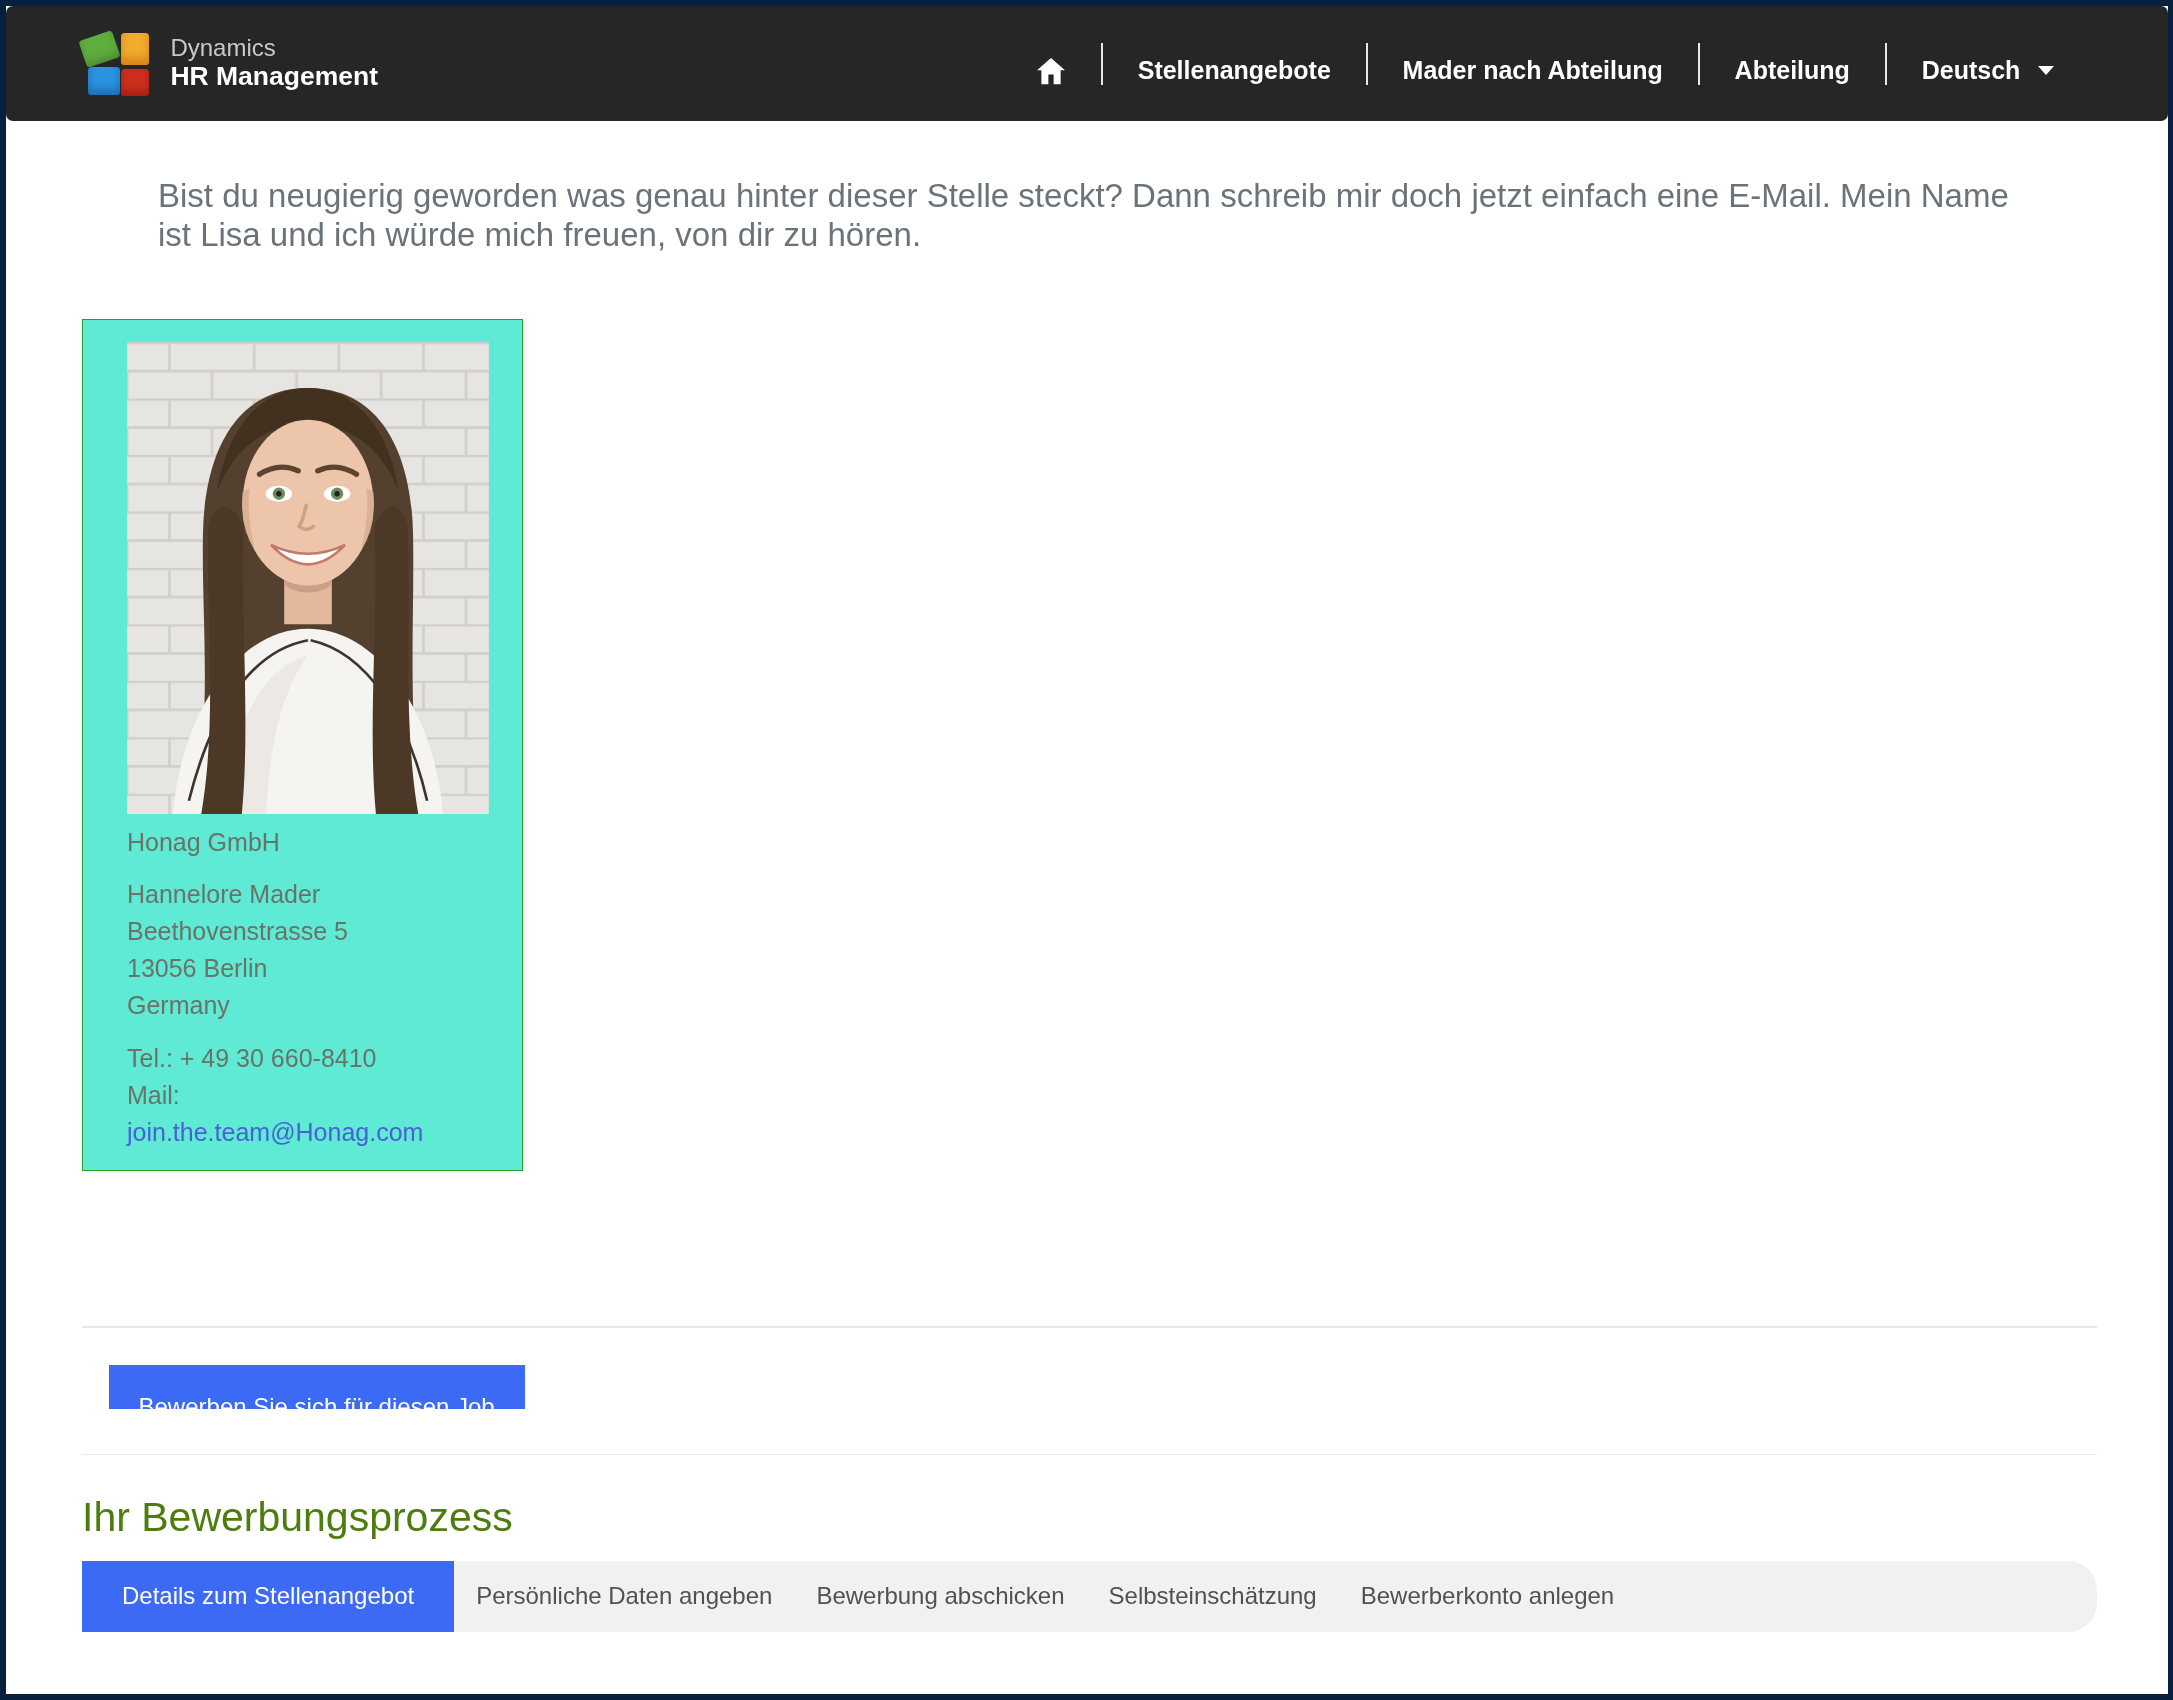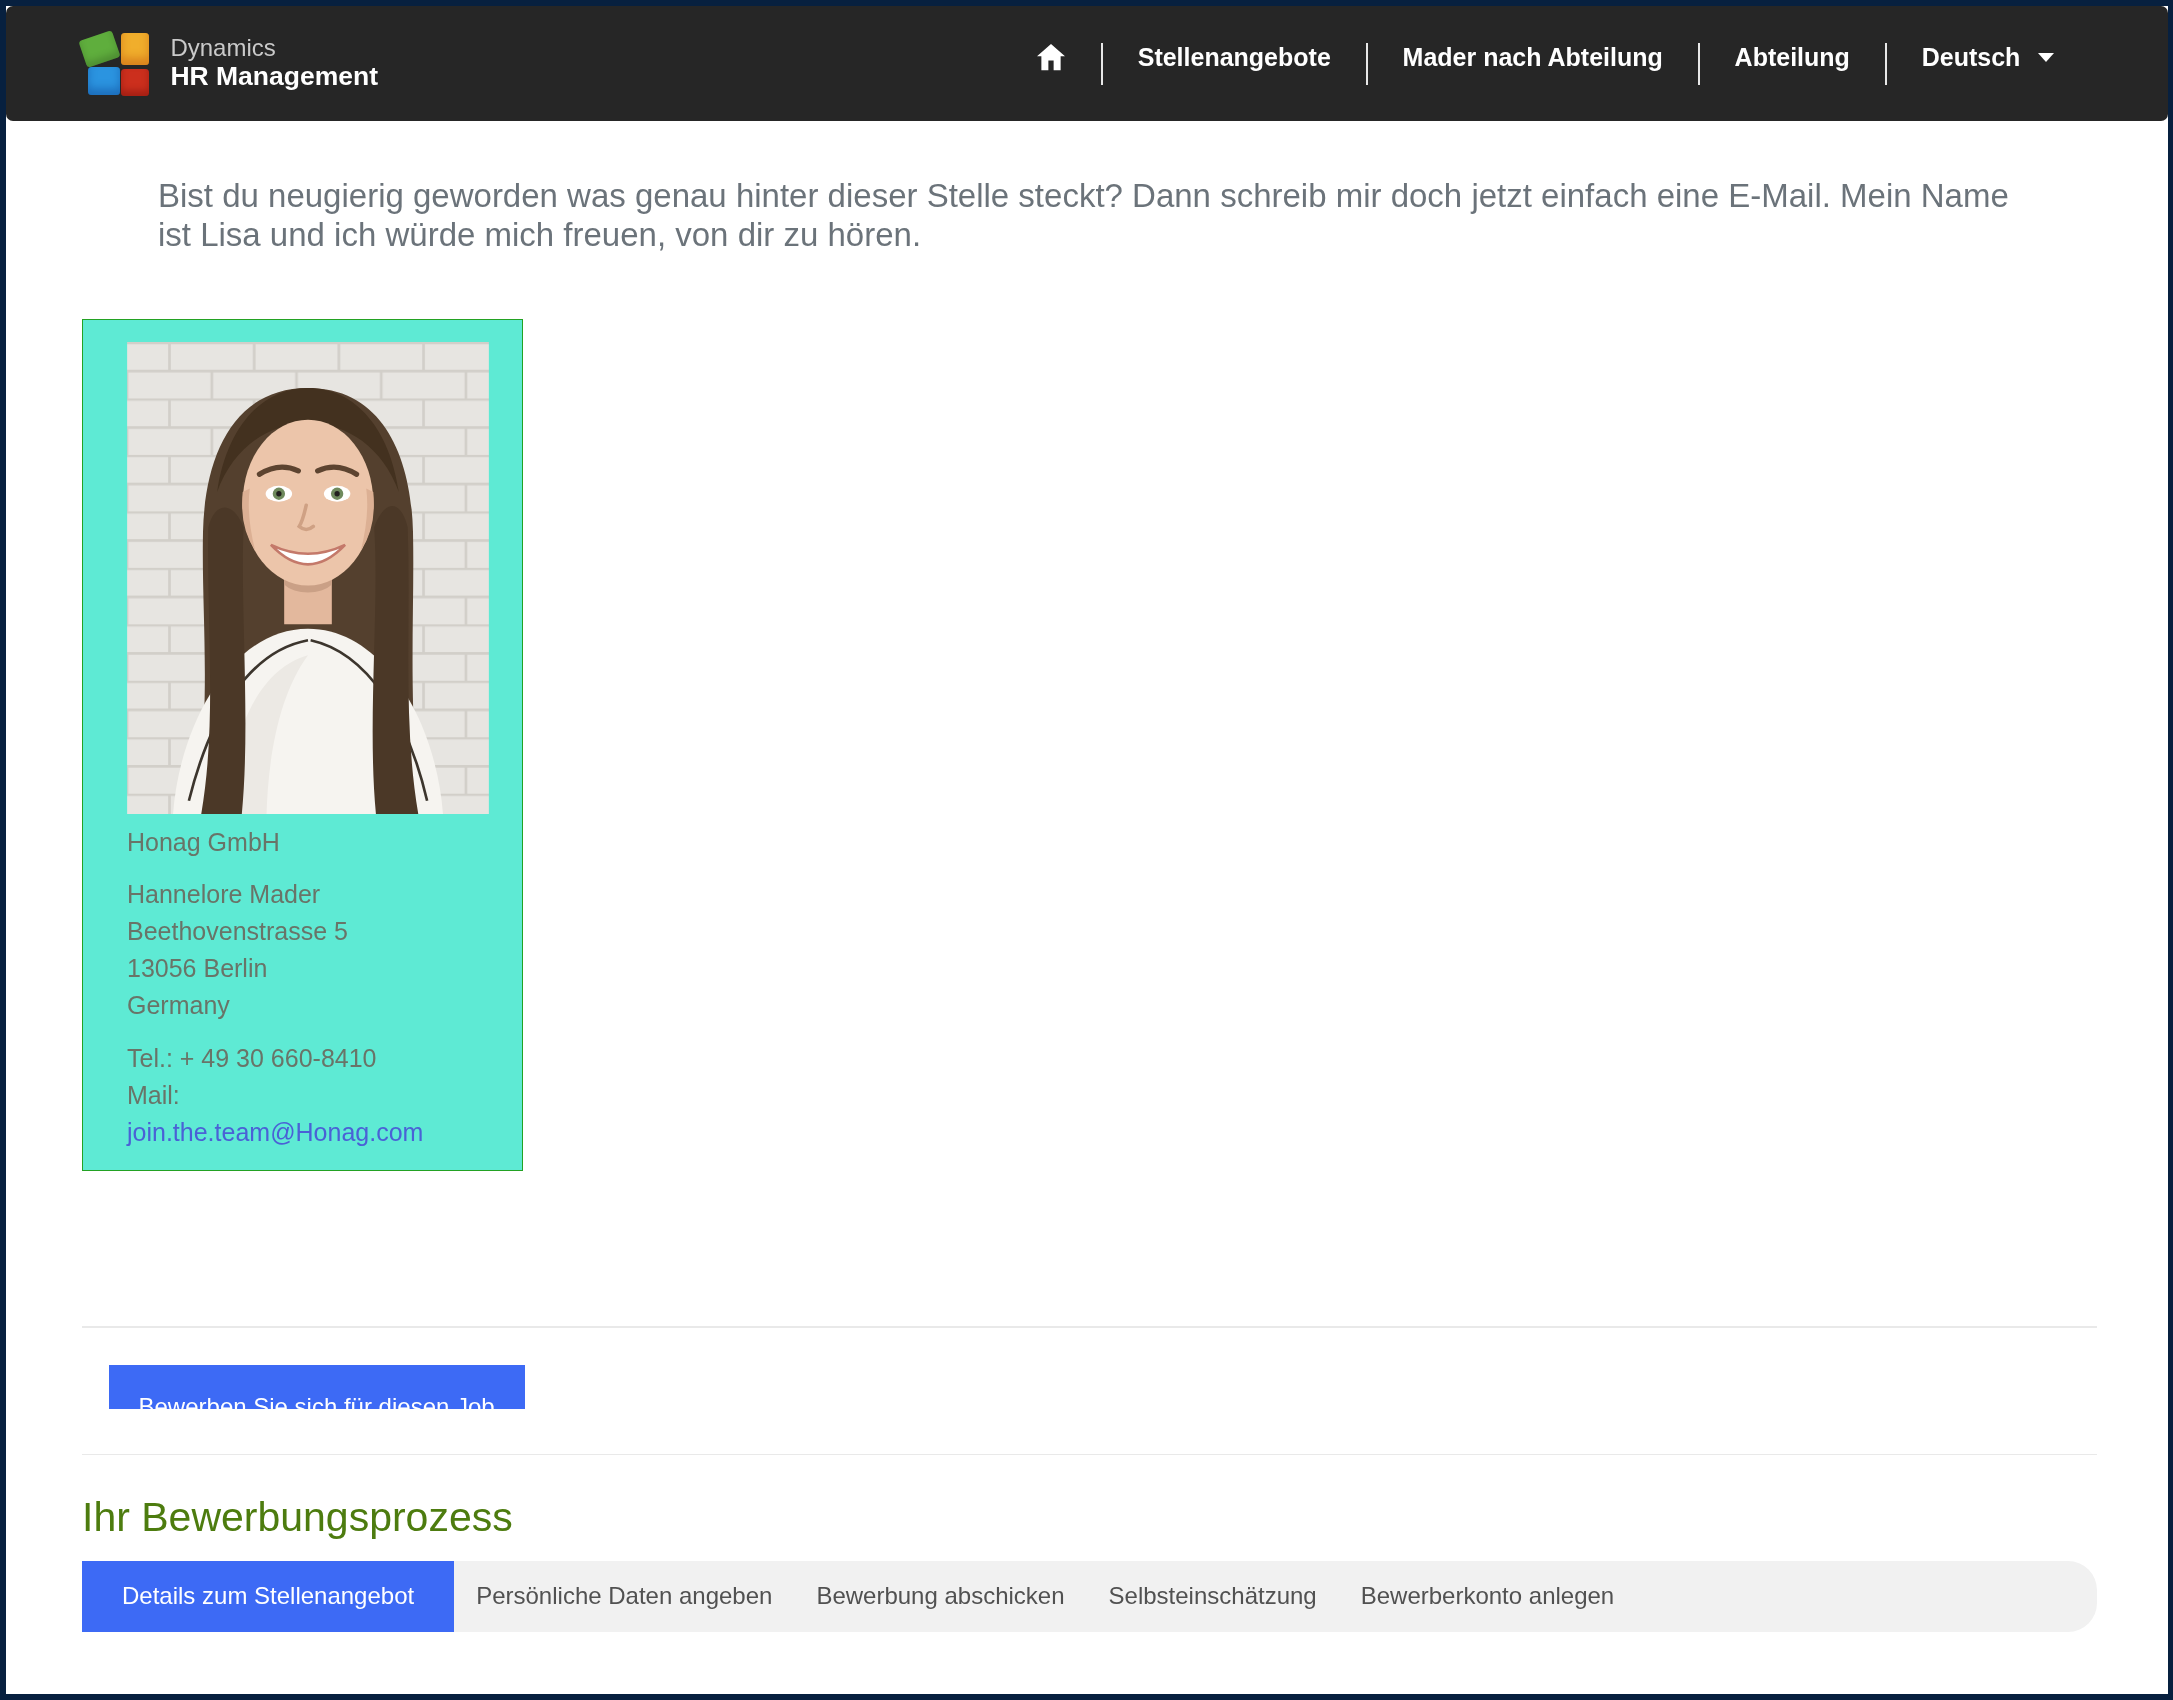--- a/index.html
+++ b/index.html
@@ -32,7 +32,7 @@
   .logo-line1 { color:#c9c9c9; font-size:24px; font-weight:400; }
   .logo-line2 { color:#ffffff; font-size:26.5px; font-weight:700; }
 
-  .nav-items { margin-left:auto; display:flex; align-items:flex-start; }
+  .nav-items { margin-left:auto; display:flex; align-items:flex-end; }
   .nav-item {
     color:#ffffff; font-size:25px; font-weight:700;
     padding:0 35px; cursor:pointer; white-space:nowrap;

